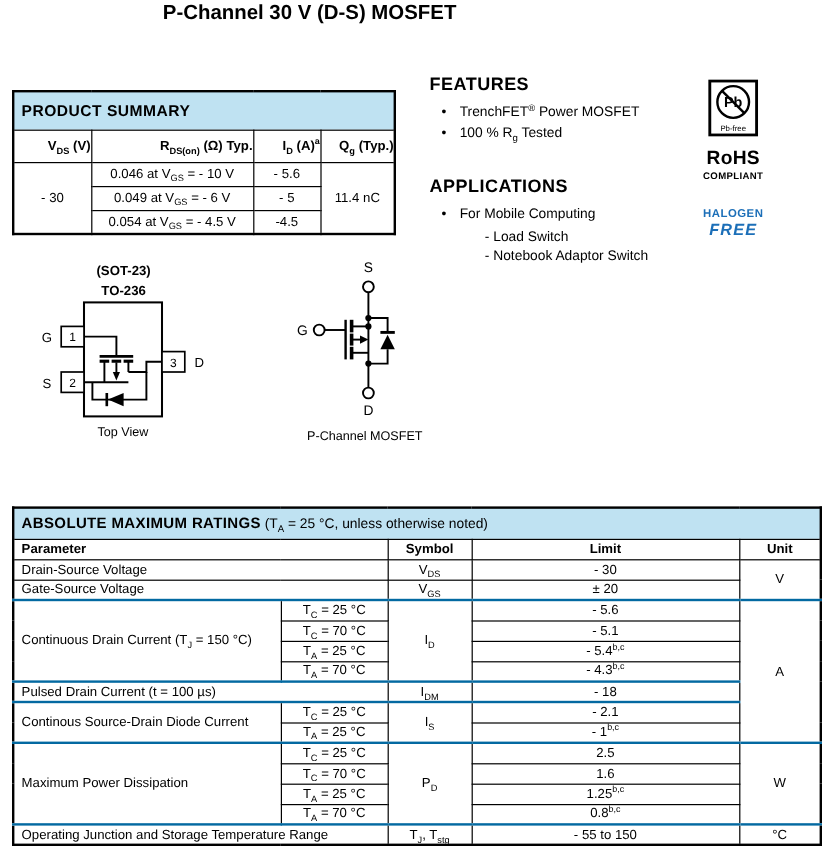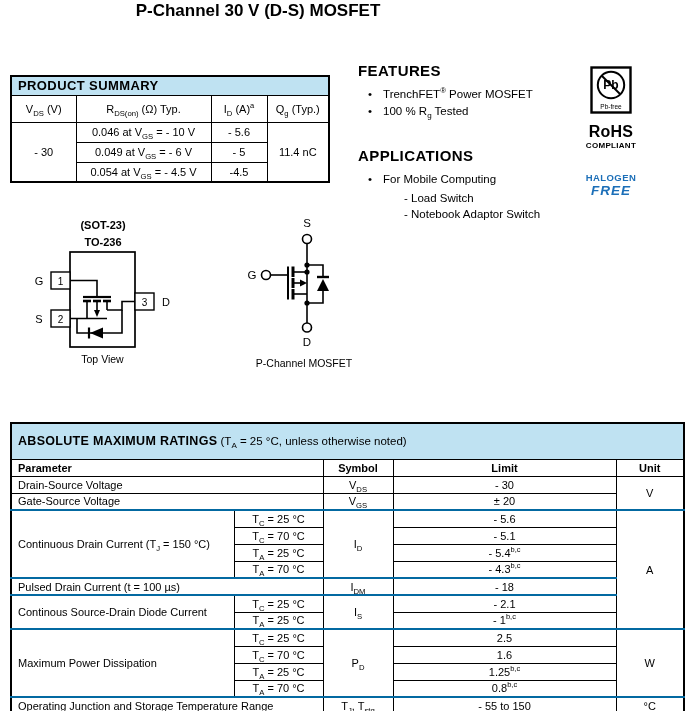--- a/index.html
+++ b/index.html
@@ -25,7 +25,7 @@
   .ps-table td{border:1px solid #000;text-align:center;font-size:11px;}
   .ps-table tr.blue td{background:var(--table-header-bg);text-align:left;
     font-weight:bold;font-size:13px;padding-left:6px;letter-spacing:0.4px;}
-  .ps-table tr.blue{height:19px;}
+  .ps-table tr.blue{height:32px;}
   .ps-table tr.ch{height:27px;}
   .ps-table tr.ch td{font-weight:normal;}
   .ps-table tr.data{height:20px;}

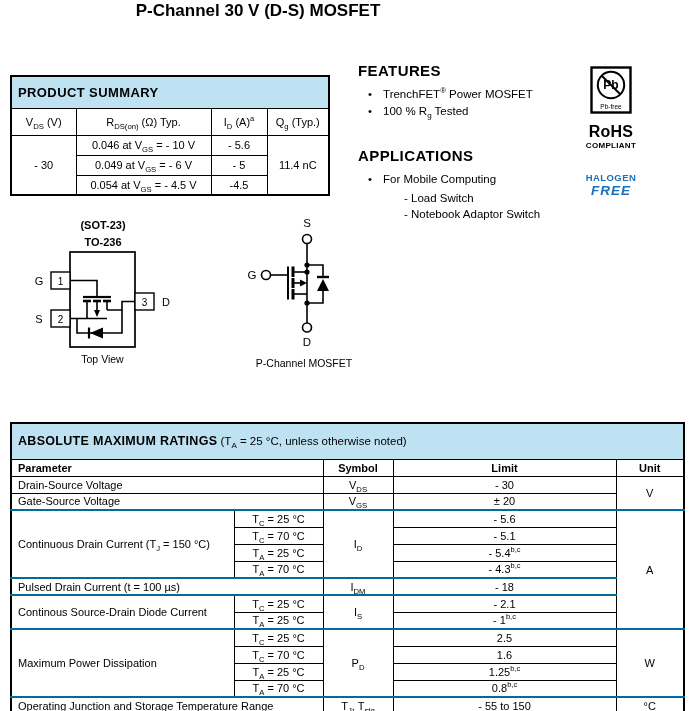--- a/index.html
+++ b/index.html
@@ -27,7 +27,7 @@
     font-weight:bold;font-size:13px;padding-left:6px;letter-spacing:0.4px;}
   .ps-table tr.blue{height:32px;}
   .ps-table tr.ch{height:27px;}
-  .ps-table tr.ch td{font-weight:normal;}
+  .ps-table tr.ch td{font-weight:bold;text-align:right;}
   .ps-table tr.data{height:20px;}
 
   

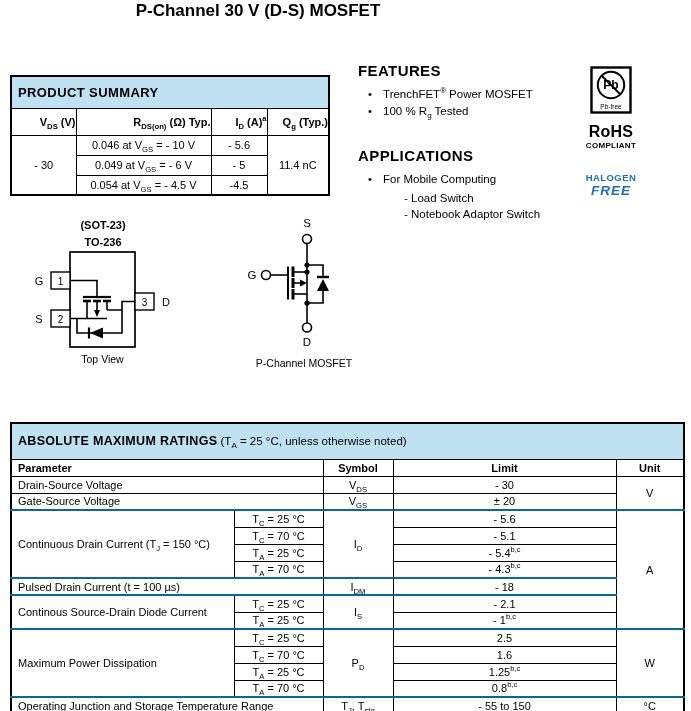--- a/index.html
+++ b/index.html
@@ -54,7 +54,7 @@
   .abs-table{position:absolute;left:10px;top:422px;width:675px;border:2px solid #000;}
   .abs-table td{border:1px solid #000;text-align:center;font-size:11px;}
   .abs-table tr{height:17px;}
-  .abs-table tr.blue{height:36px;border-radius:10px;}
+  .abs-table tr.blue{height:26px;border-radius:10px;}
   .abs-table tr.blue td{background:var(--table-header-bg);text-align:left;padding-left:6px;}
   .hdr-bold{font-weight:bold;font-size:12.5px;letter-spacing:0.3px;}
   .hdr-note{font-size:11.5px;}

